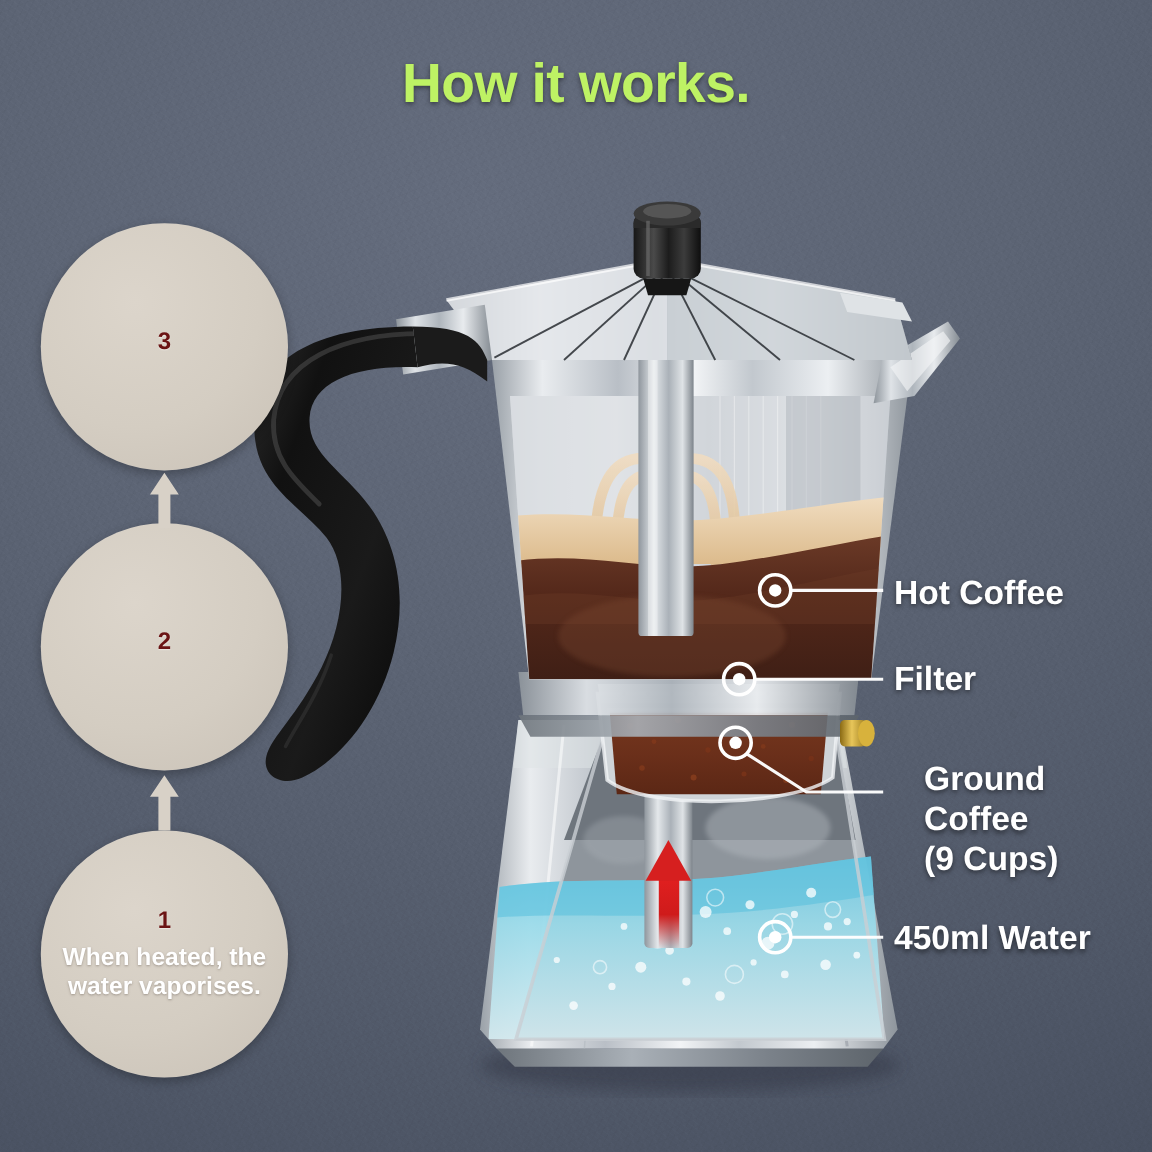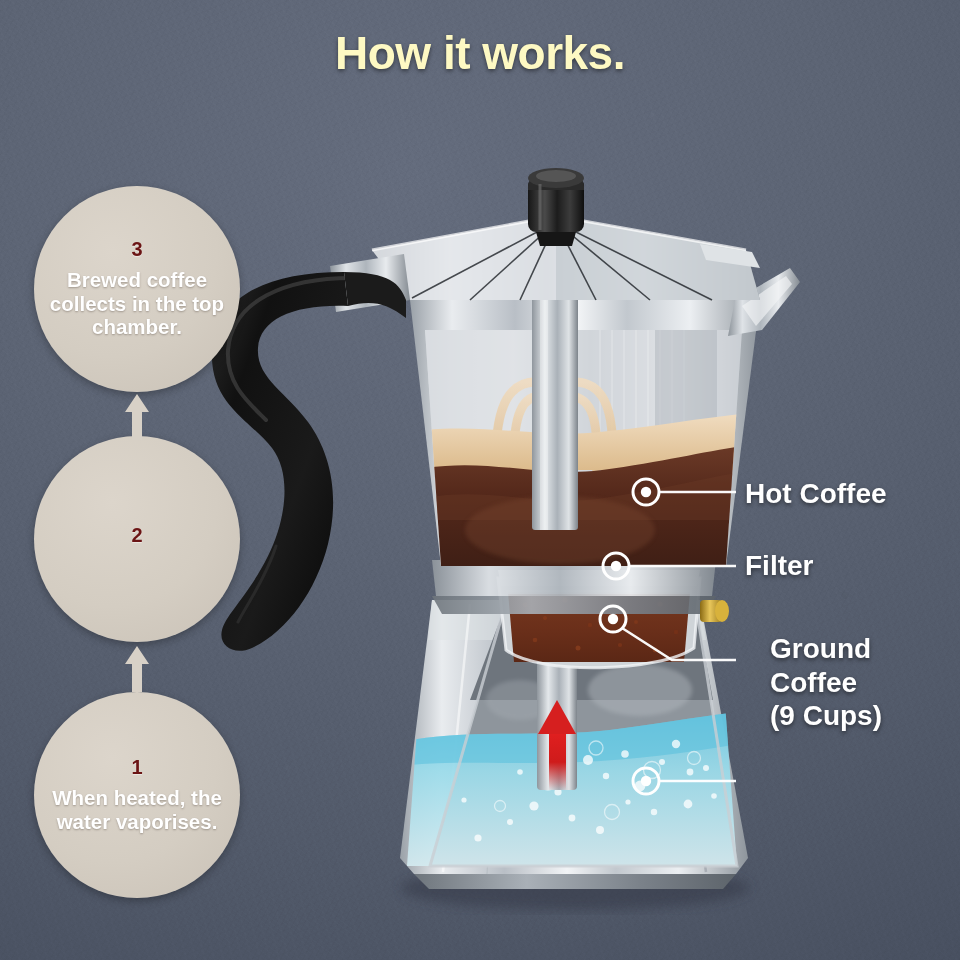--- a/index.html
+++ b/index.html
@@ -34,8 +34,8 @@
 
   
   .title{
-    position:absolute;left:0;right:0;top:26px;text-align:center;
-    color:#fef9c3;font-size:46px;font-weight:bold;letter-spacing:-.5px;
+    position:absolute;left:0;right:0;top:42px;text-align:center;
+    color:#bef264;font-size:46px;font-weight:bold;letter-spacing:-.5px;
     text-shadow:0 2px 4px rgba(0,0,0,.45);
   }
 

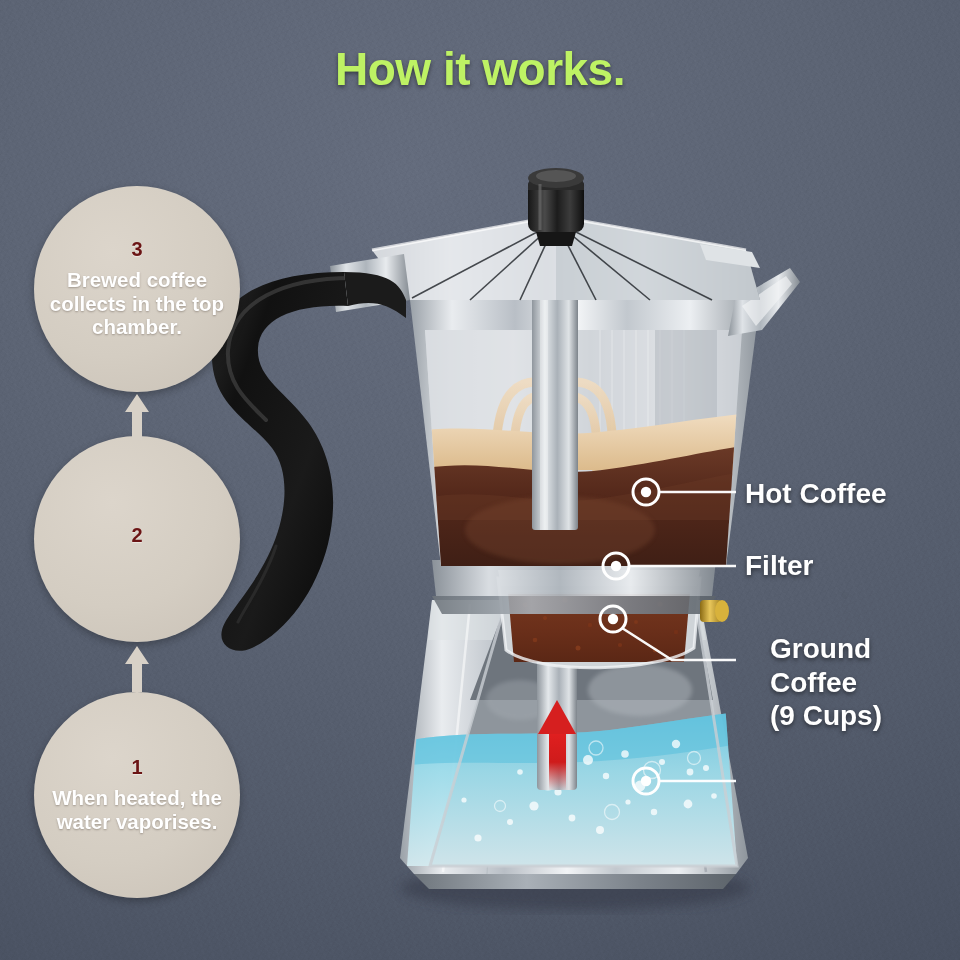--- a/index.html
+++ b/index.html
@@ -392,9 +392,6 @@
 
   <div class="step" id="step3">
     <div class="num">3</div>
-    <div class="txt">Brewed coffee
-collects in the
-top chamber.</div>
   </div>
   <div class="step" id="step2">
     <div class="num">2</div>

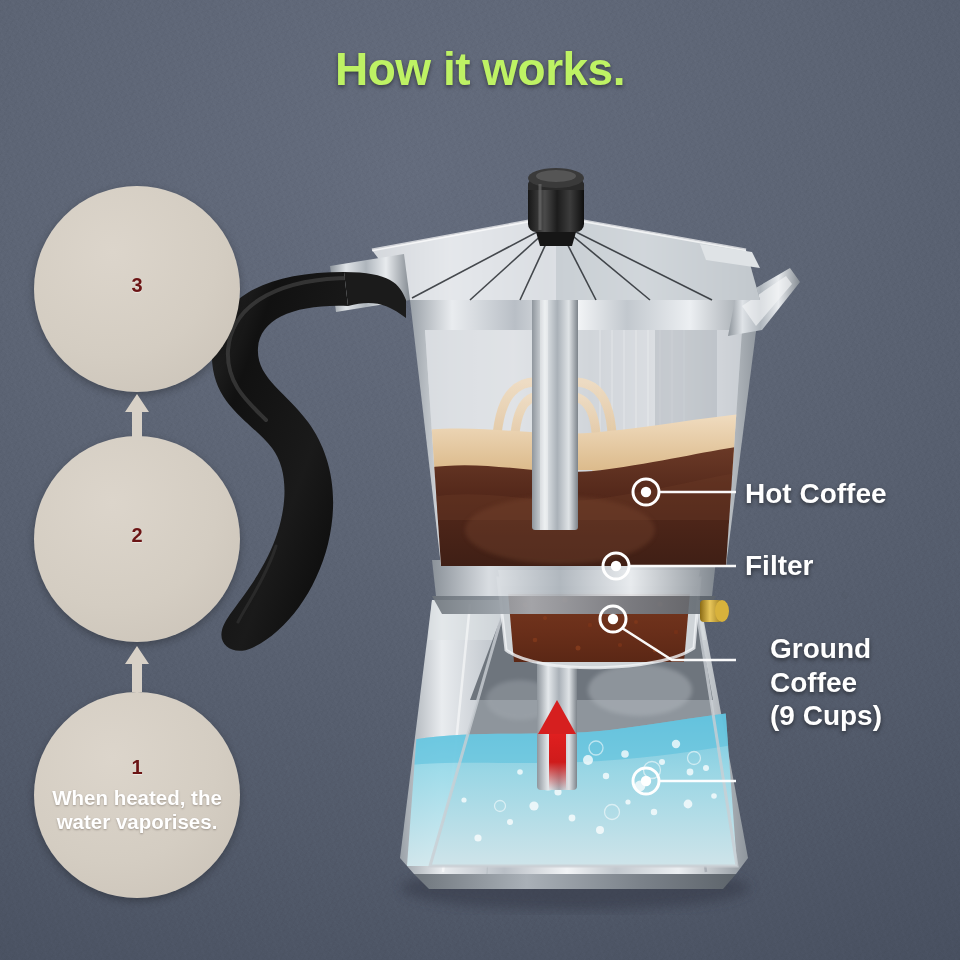--- a/index.html
+++ b/index.html
@@ -441,6 +441,7 @@
   <div class="callout" id="c-filter">Filter</div>
   <div class="callout" id="c-ground">Ground Coffee
 (9 Cups)</div>
+  <div class="callout" id="c-water">450ml Water</div>
 
 </div>
 

